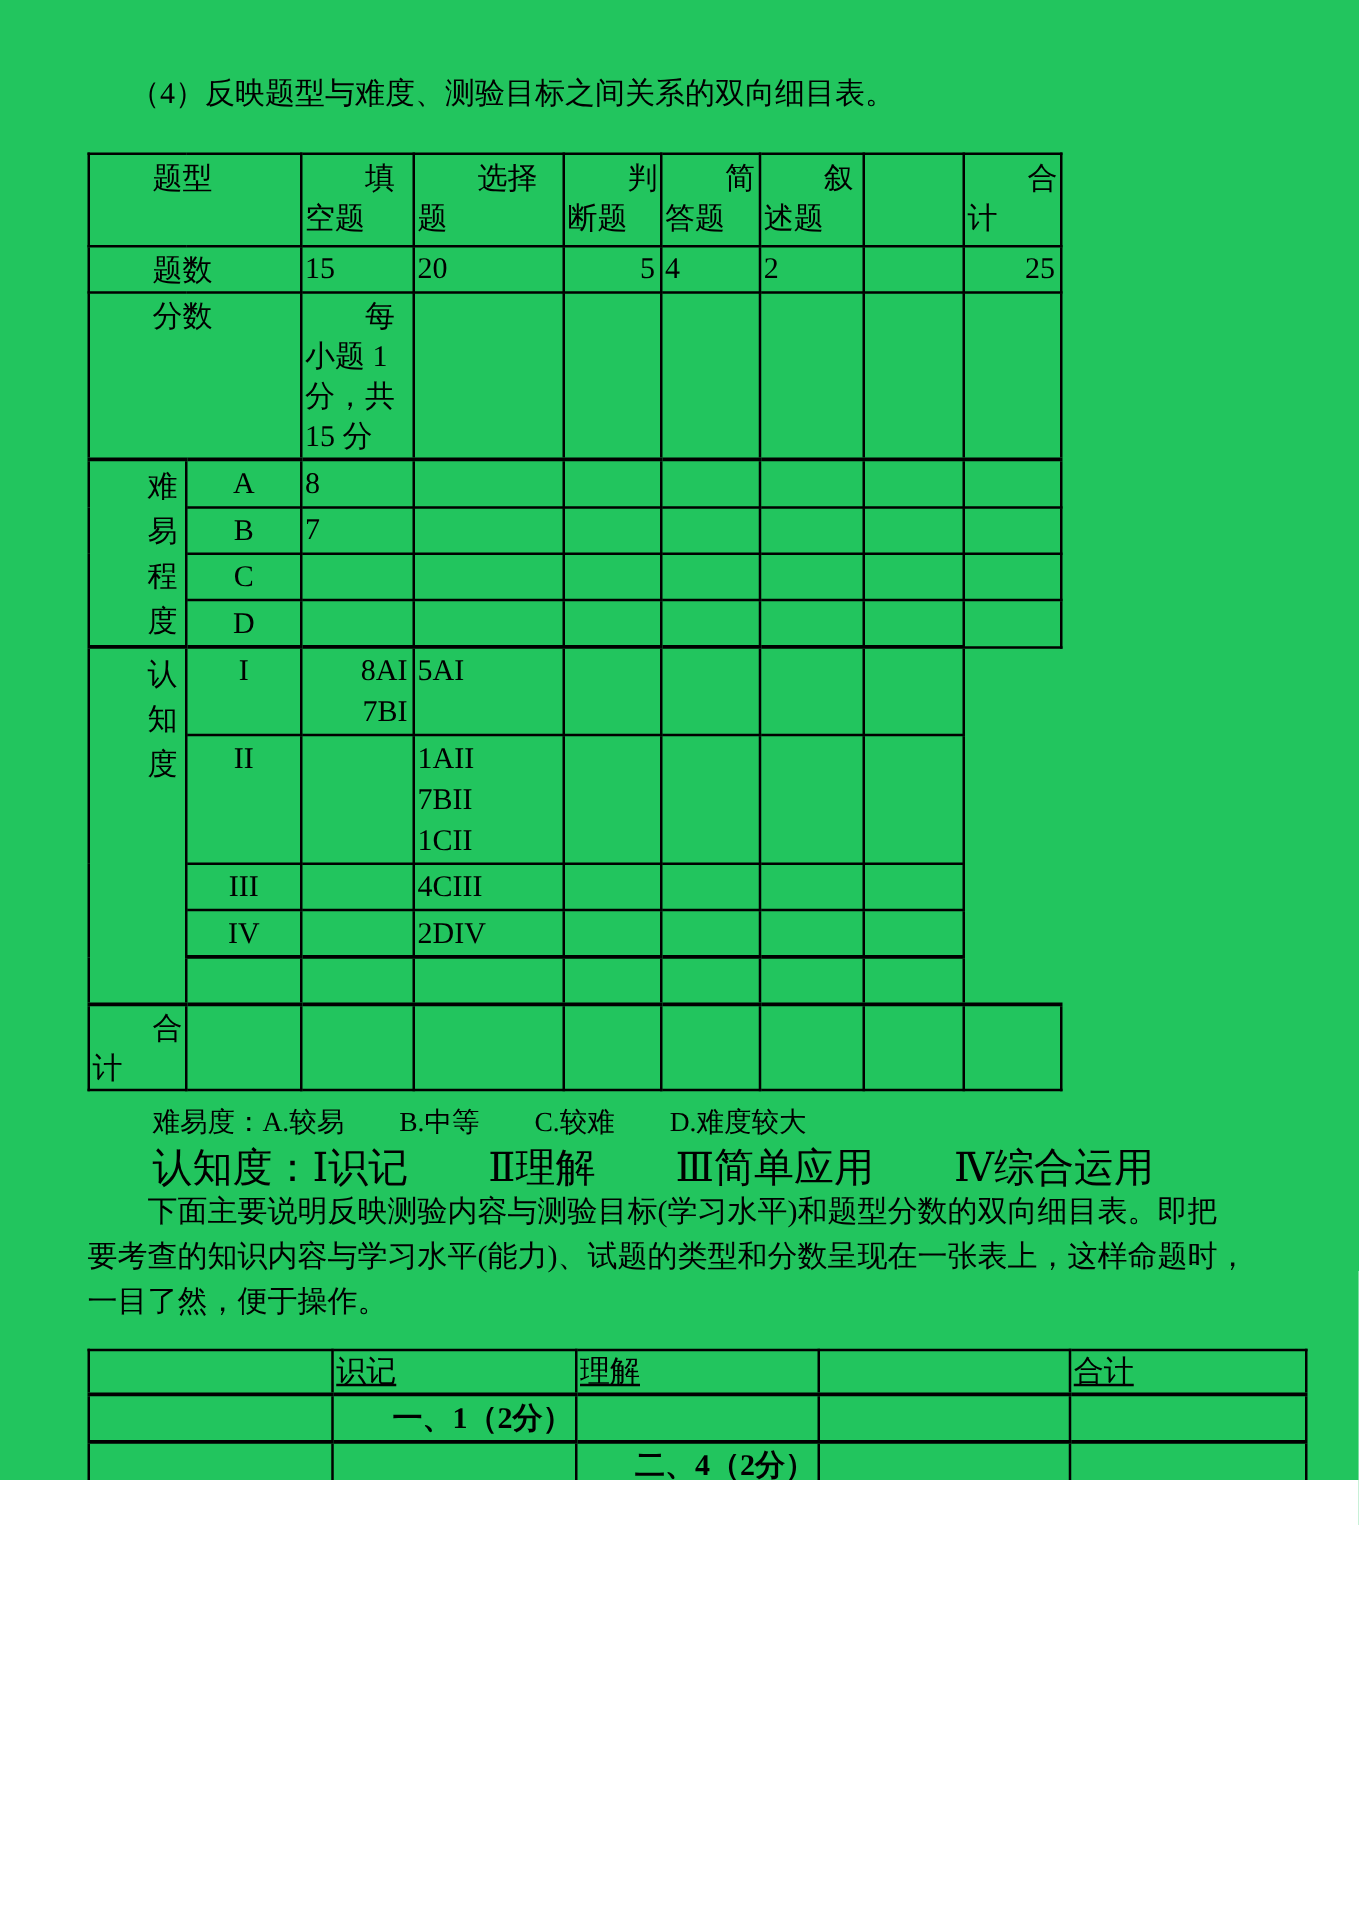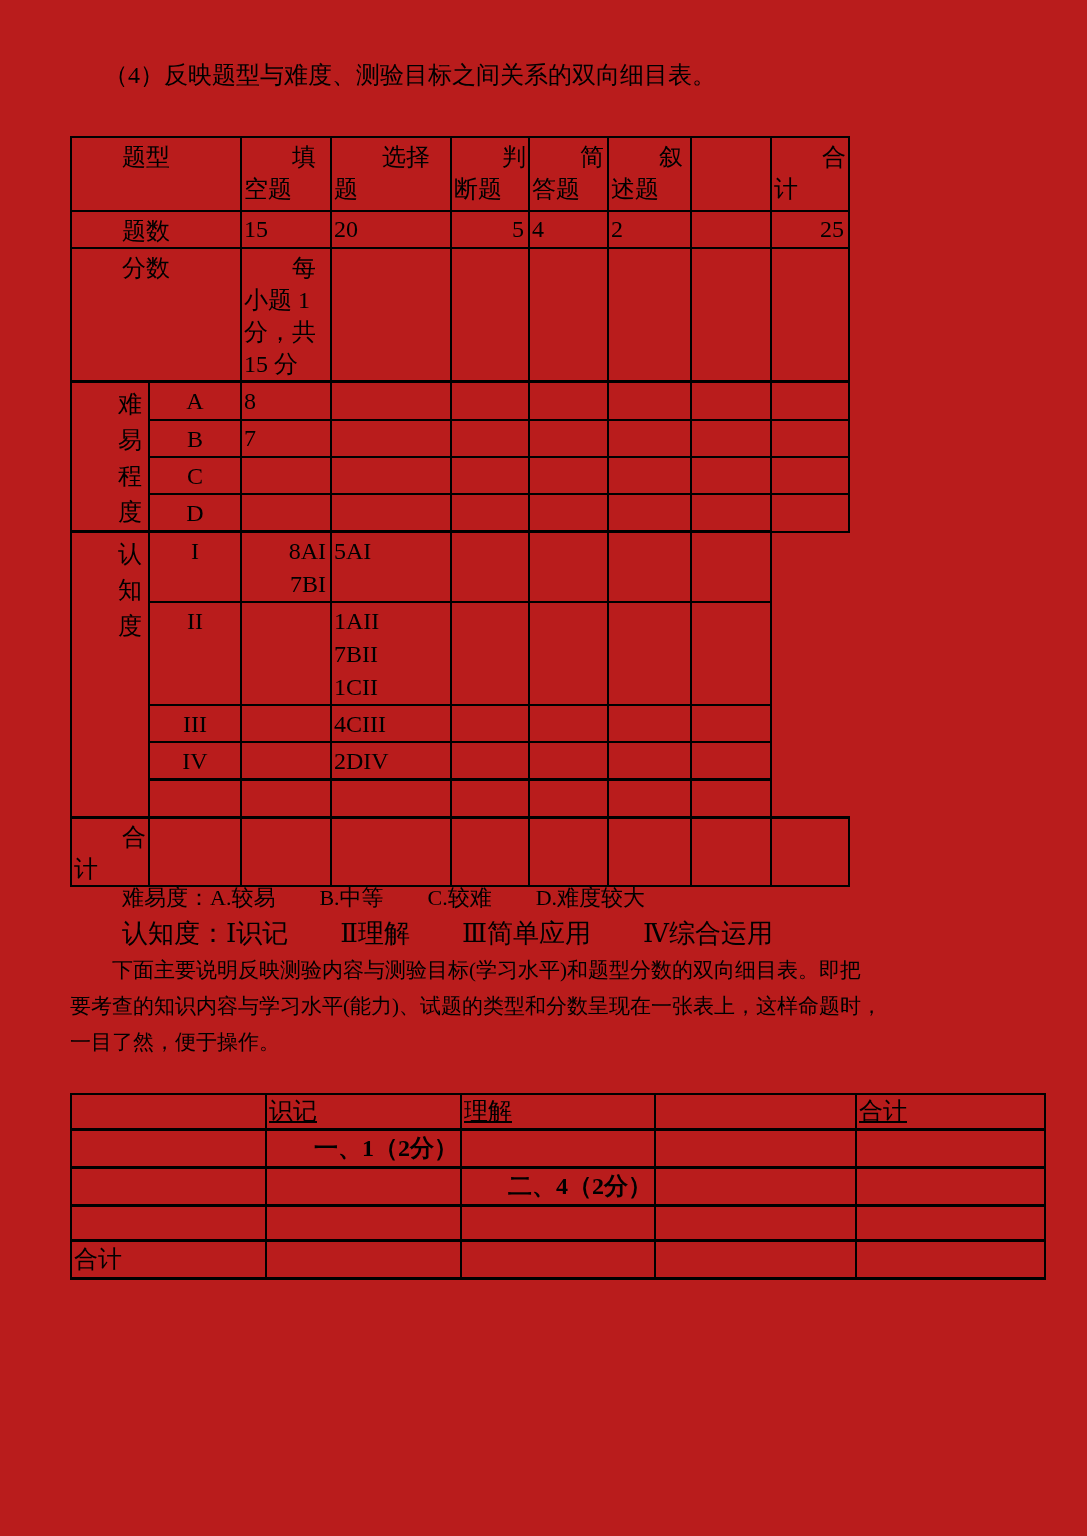--- a/index.html
+++ b/index.html
@@ -4,7 +4,7 @@
 <style>
   html,body { margin:0; padding:0; background:#ffffff; }
   .page {
-    position:relative; width:1087px; height:1536px; background:#b91c1c;
+    position:relative; width:1087px; height:1184px; background:#22c55e;
     font-family:"Liberation Serif","DejaVu Serif",serif; color:#000;
   }
   .title { position:absolute; left:104px; top:58px; font-size:24px; line-height:34px; white-space:nowrap; }

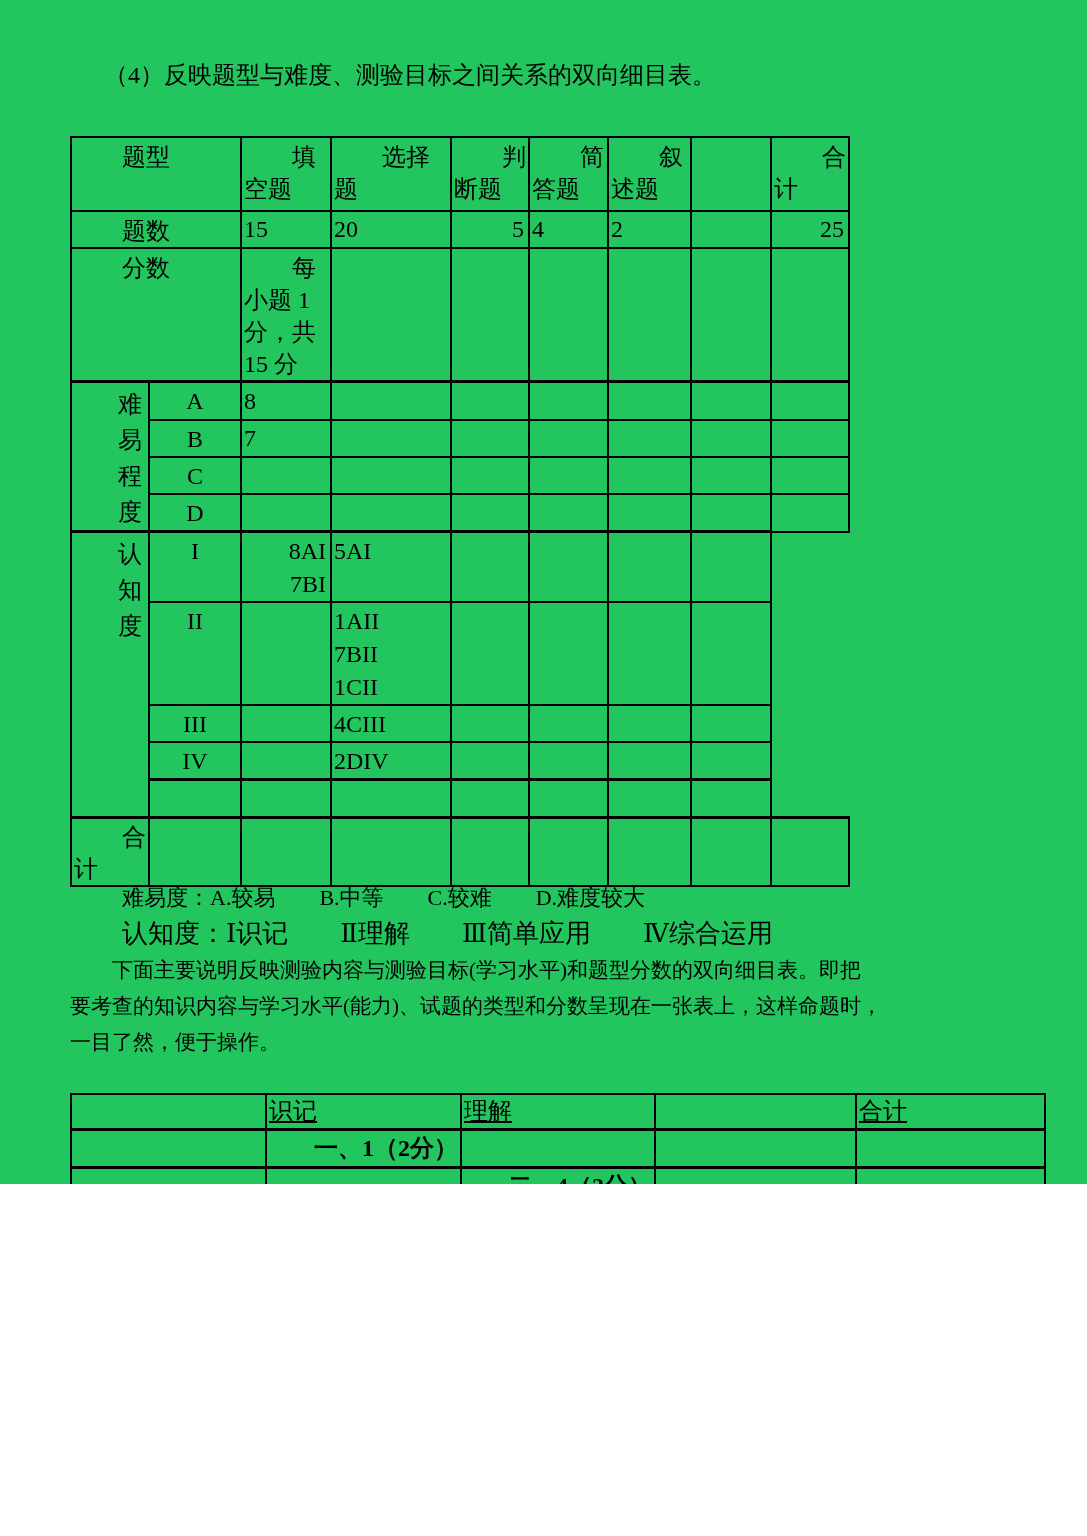--- a/index.html
+++ b/index.html
@@ -9,7 +9,7 @@
   }
   .title { position:absolute; left:104px; top:58px; font-size:24px; line-height:34px; white-space:nowrap; }
 
-  table { border-collapse:collapse; table-layout:fixed;margin-top:14px; }
+  table { border-collapse:collapse; table-layout:fixed; }
   td { border:2px solid #000; font-size:24px; padding:0 2px; overflow:hidden; vertical-align:middle; }
 
   

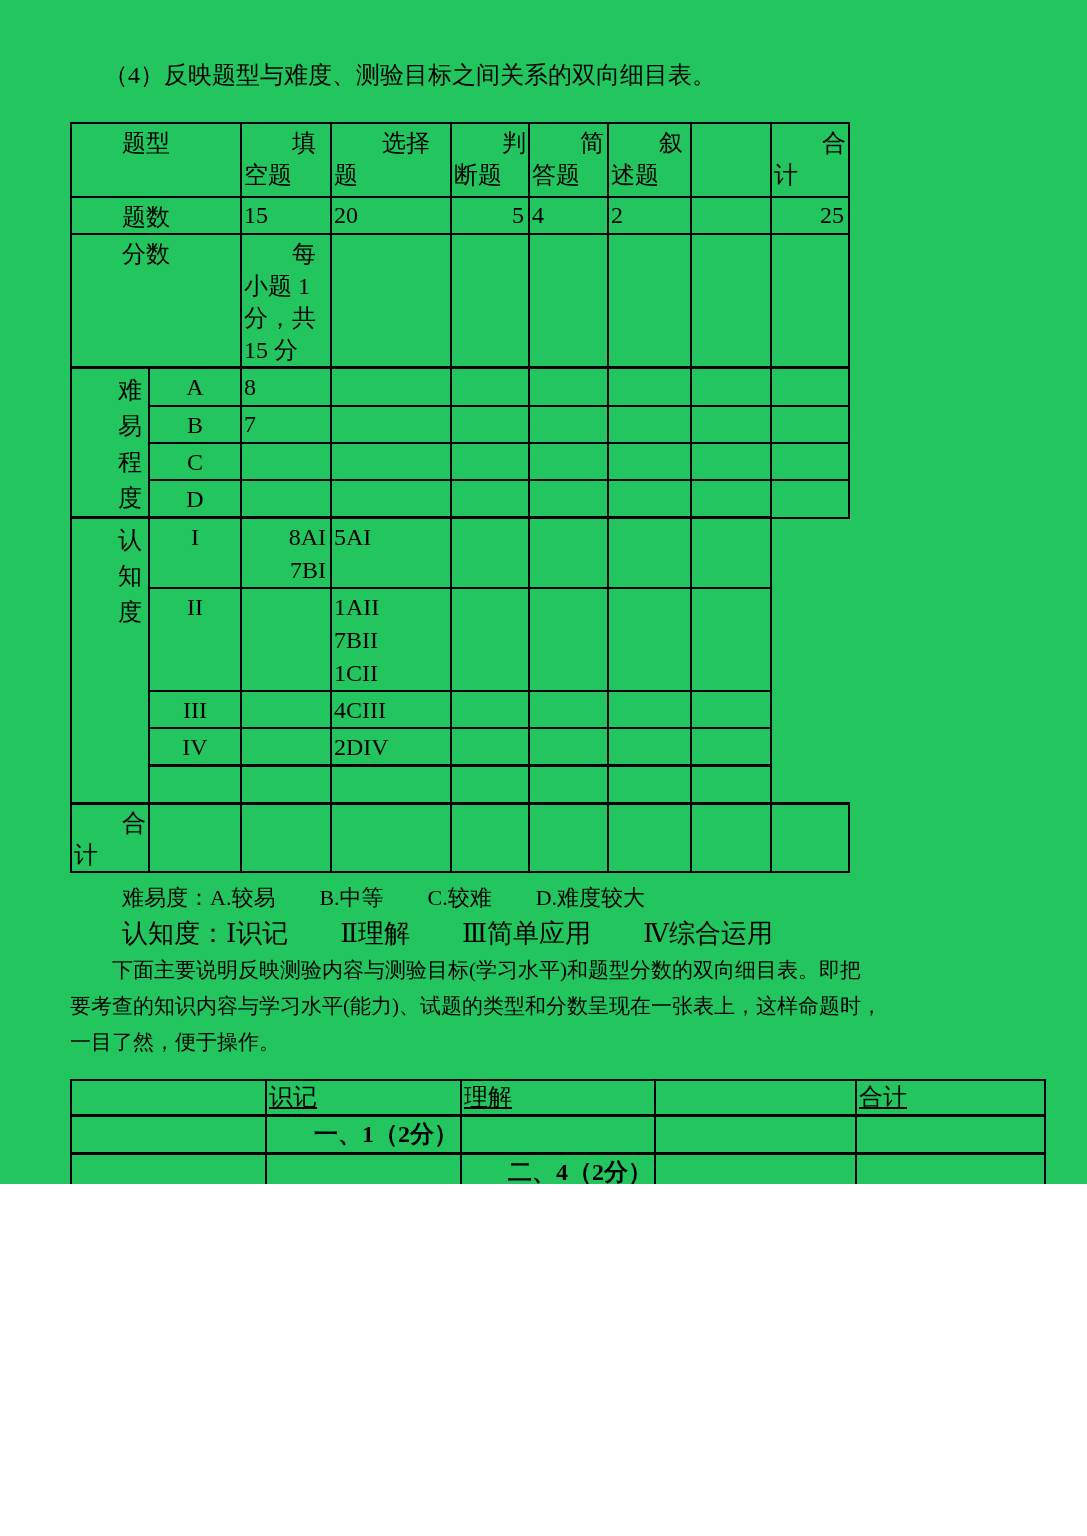--- a/index.html
+++ b/index.html
@@ -35,7 +35,7 @@
 
   
   .legend1 { position:absolute; left:122px; top:880px; font-size:22px; line-height:36px; white-space:nowrap; }
-  .legend2 { position:absolute; left:122px; top:916px; font-size:26px; line-height:36px; white-space:nowrap; }
+  .legend2 { position:absolute; left:122px; top:916px; font-size:32px; line-height:36px; white-space:nowrap; }
   .para { position:absolute; left:70px; top:952px; width:948px; font-size:21px; line-height:36px;
           text-indent:2em; white-space:pre-line; text-align:left; }
 

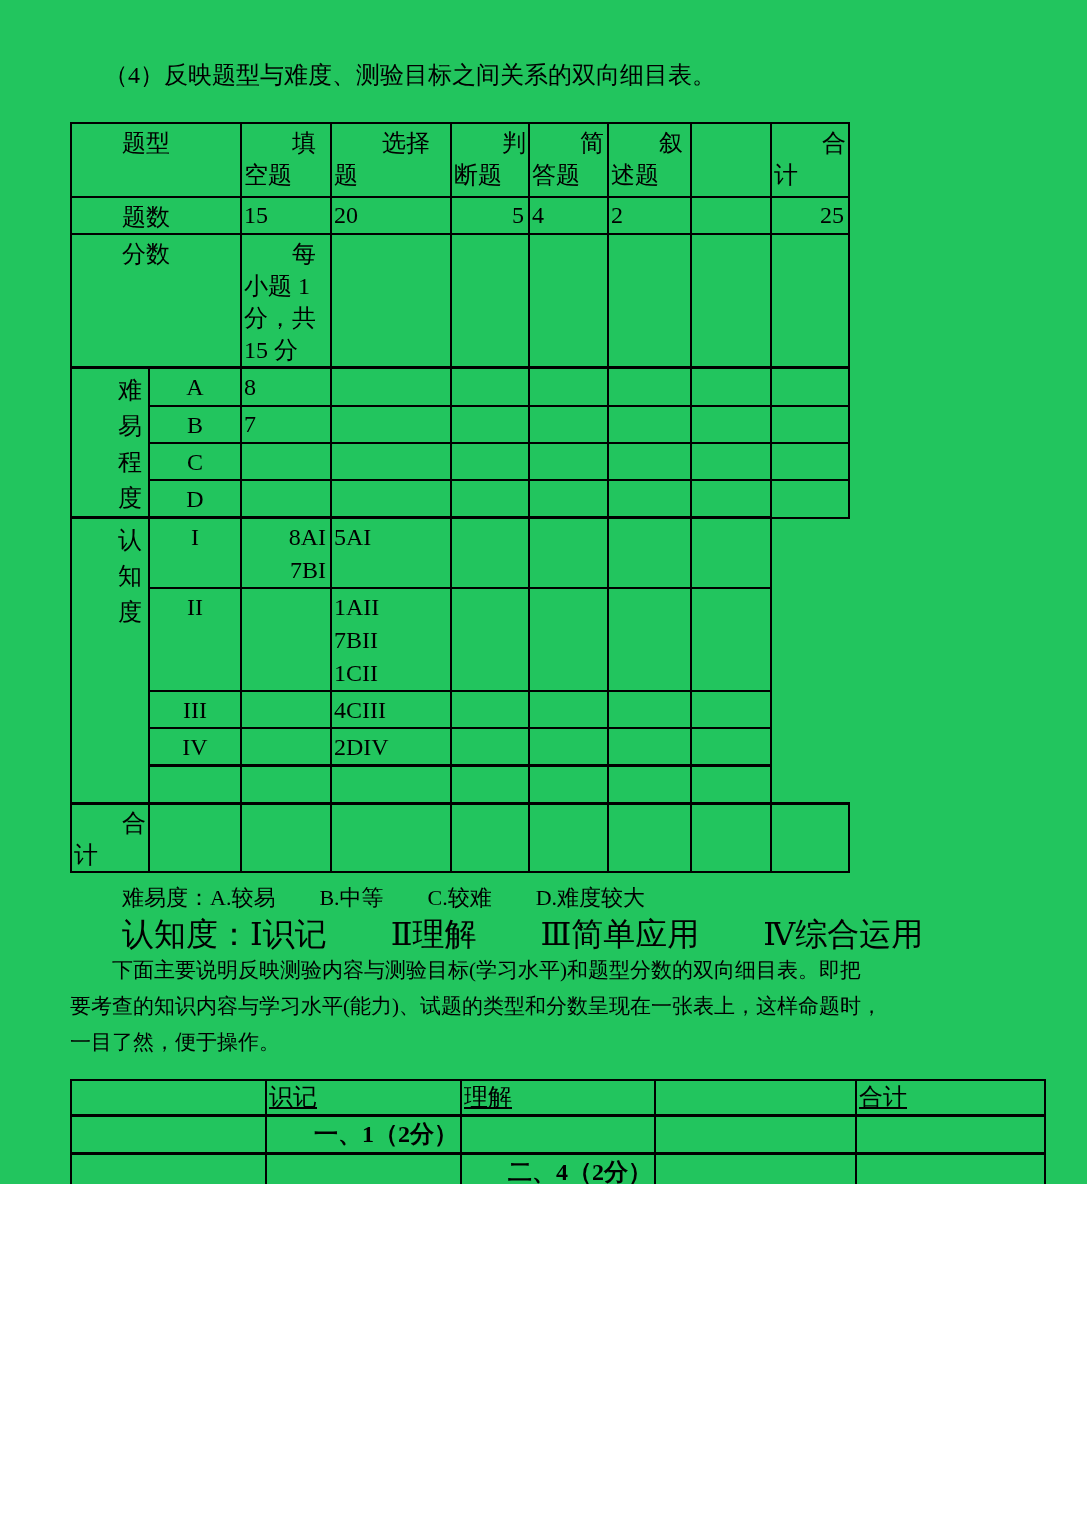--- a/index.html
+++ b/index.html
@@ -36,7 +36,7 @@
   
   .legend1 { position:absolute; left:122px; top:880px; font-size:22px; line-height:36px; white-space:nowrap; }
   .legend2 { position:absolute; left:122px; top:916px; font-size:32px; line-height:36px; white-space:nowrap; }
-  .para { position:absolute; left:70px; top:952px; width:948px; font-size:21px; line-height:36px;
+  .para { position:absolute; left:70px; top:952px; width:948px; font-size:24px; line-height:36px;
           text-indent:2em; white-space:pre-line; text-align:left; }
 
   

